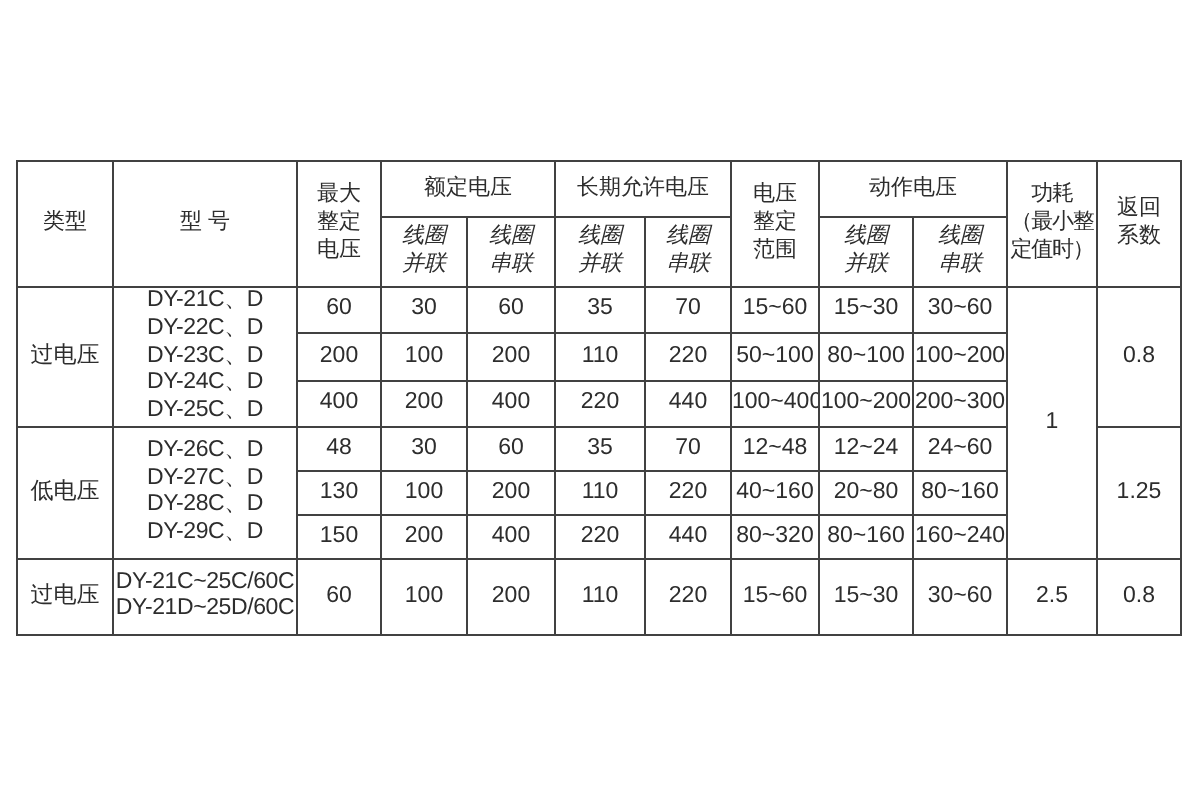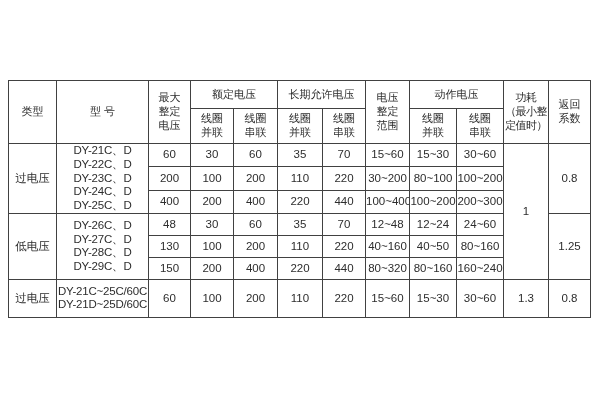--- a/index.html
+++ b/index.html
@@ -38,7 +38,7 @@
     line-height: 1.2;
   }
   tr.hdr-top   { height: 28px; }
-  tr.hdr-sub   { height: 35px; }
+  tr.hdr-sub   { height: 35px; font-style: italic; }
   tr.row-short { height: 22px; }
   tr.row-tall  { height: 38px; }
   td.models {

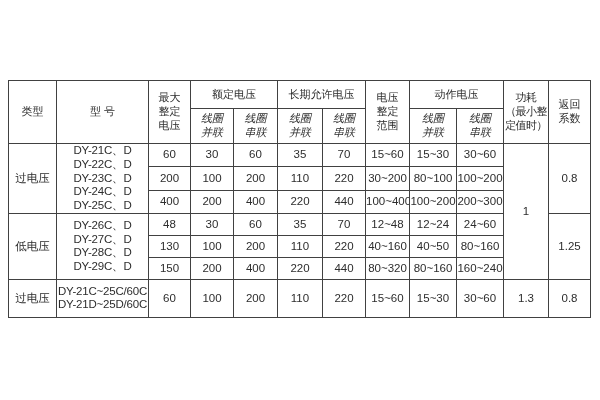--- a/index.html
+++ b/index.html
@@ -129,7 +129,7 @@
         <td>200</td>
         <td>110</td>
         <td>220</td>
-        <td>30~200</td>
+        <td>50~100</td>
         <td>80~100</td>
         <td>100~200</td>
       </tr>

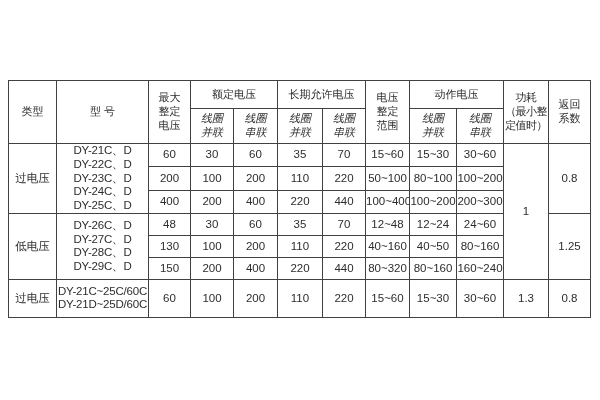--- a/index.html
+++ b/index.html
@@ -166,7 +166,7 @@
         <td>110</td>
         <td>220</td>
         <td>40~160</td>
-        <td>40~50</td>
+        <td>20~80</td>
         <td>80~160</td>
       </tr>
       <tr class="row-short">

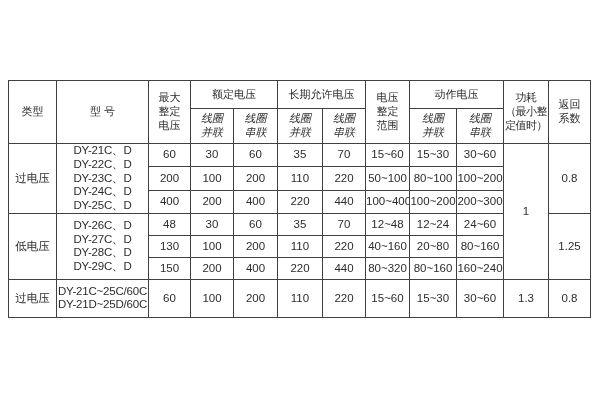--- a/index.html
+++ b/index.html
@@ -191,7 +191,7 @@
         <td>15~60</td>
         <td>15~30</td>
         <td>30~60</td>
-        <td>1.3</td>
+        <td>2.5</td>
         <td>0.8</td>
       </tr>
     </tbody>

